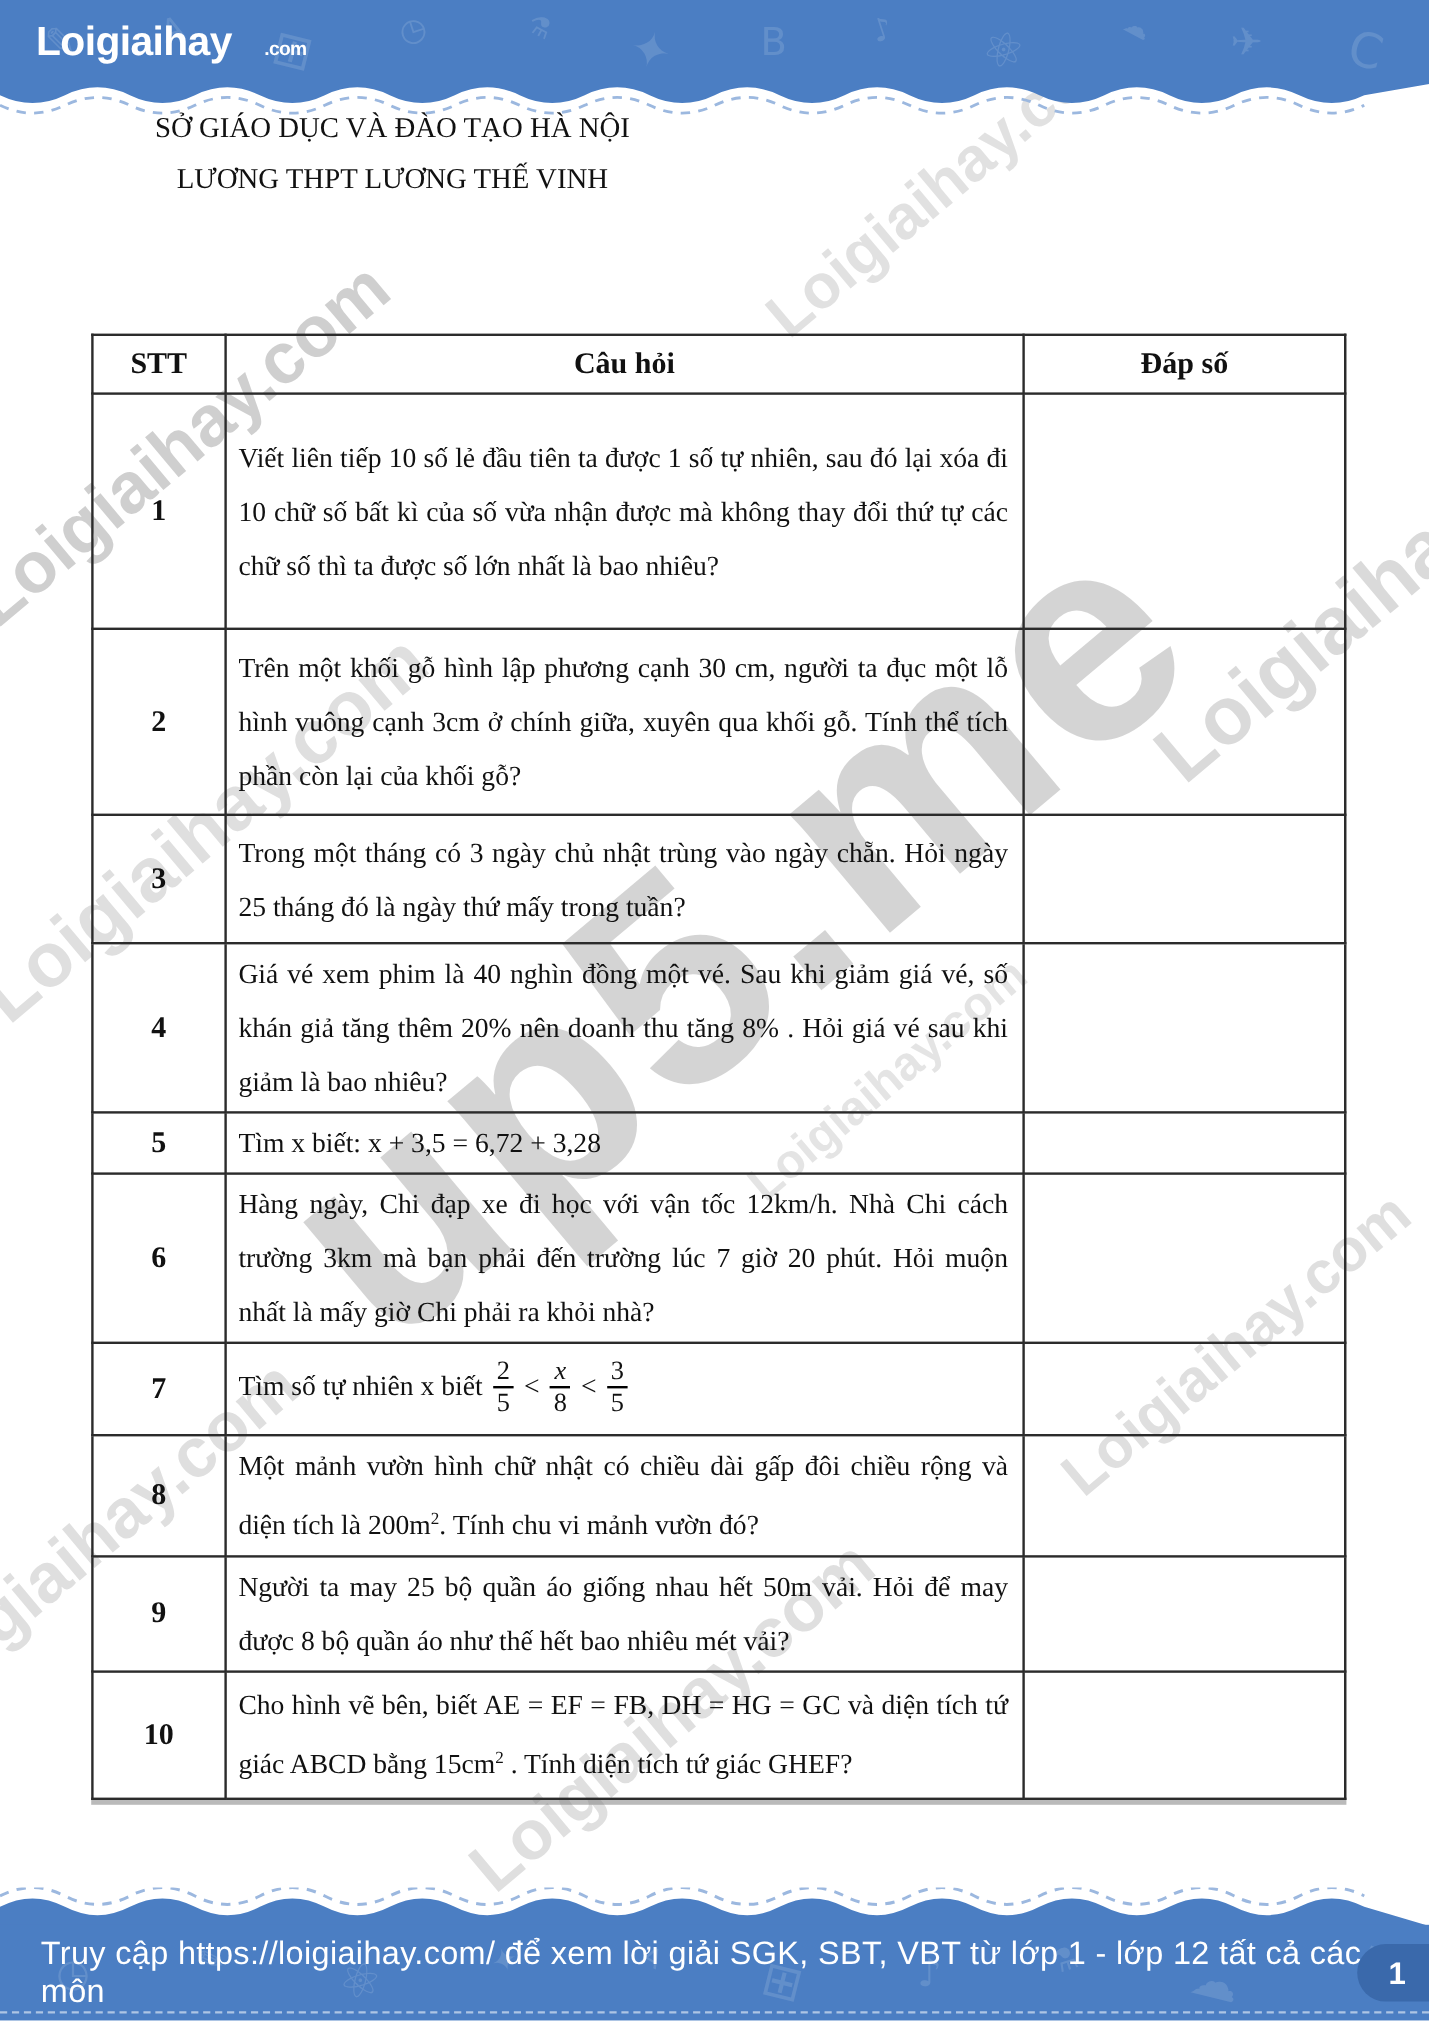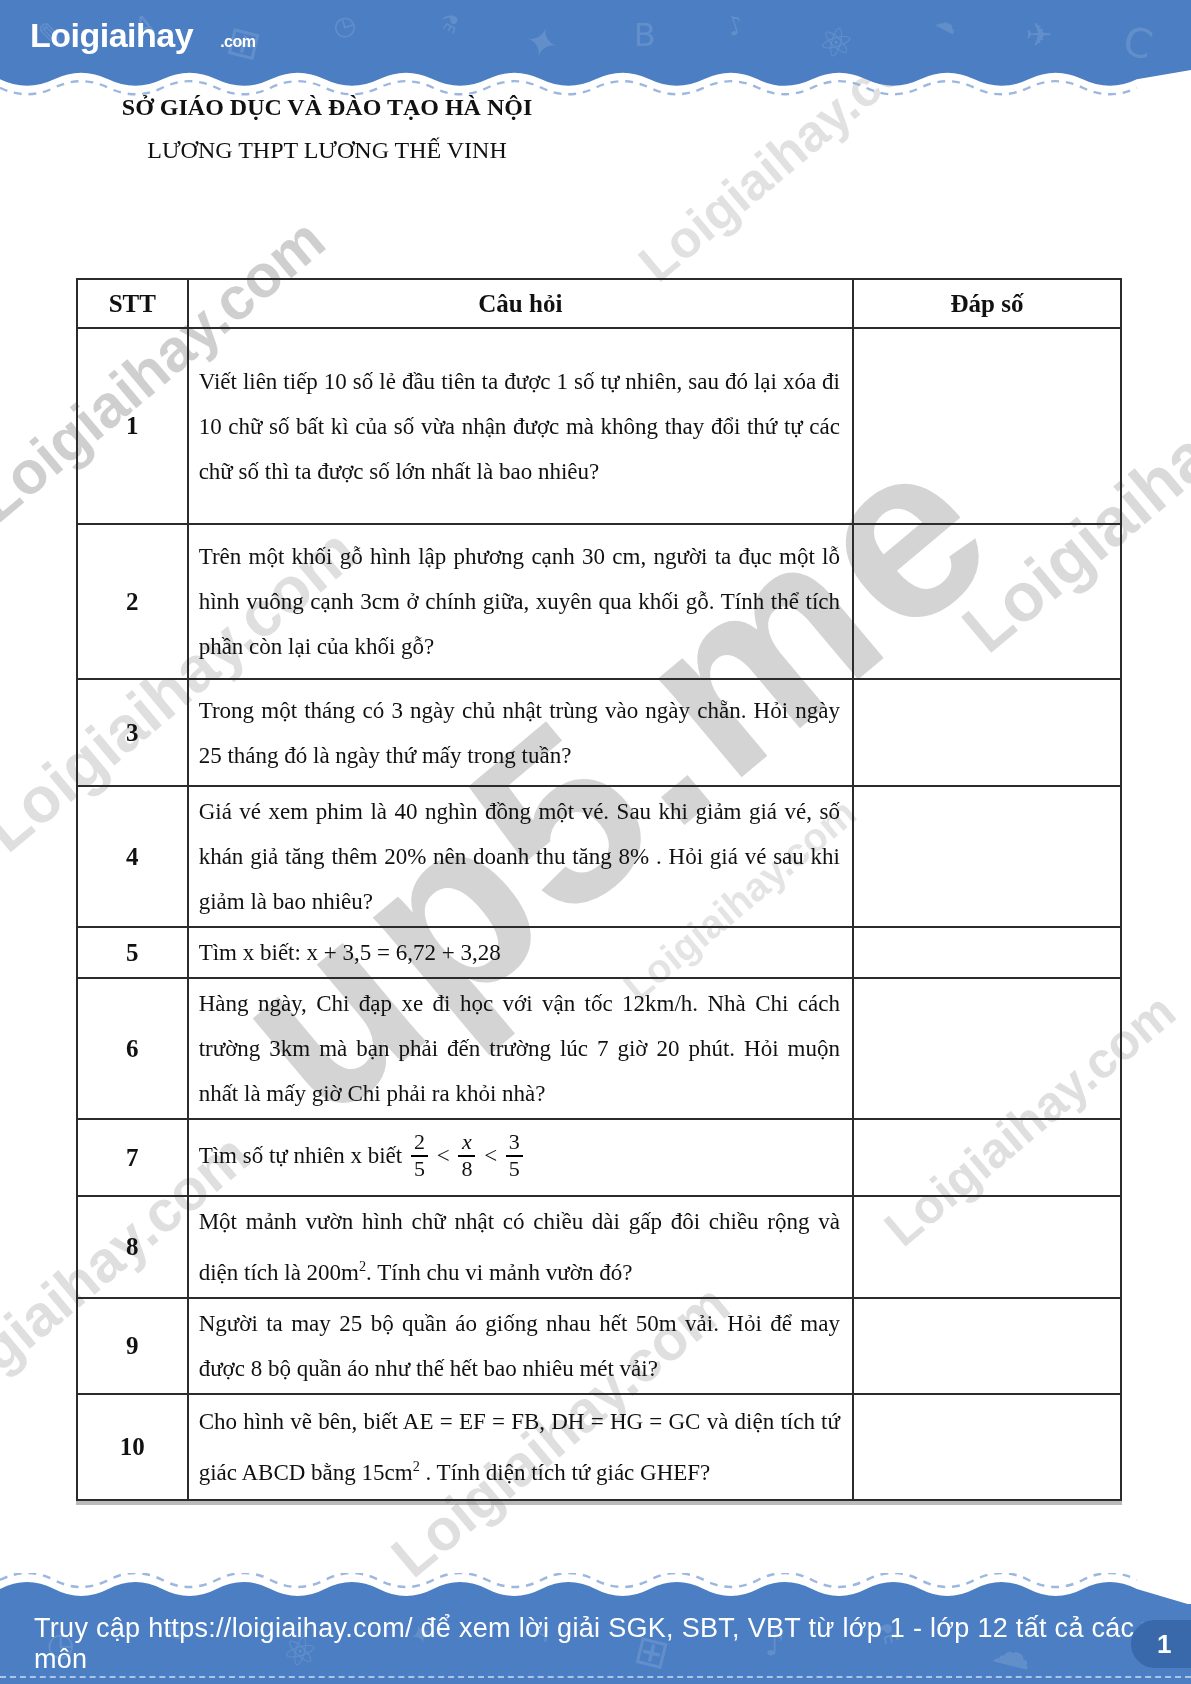--- a/index.html
+++ b/index.html
@@ -68,7 +68,7 @@
   .doc-header-col.left{width:48%;}
   .doc-header-col.right{width:52%;}
   .dh-line{font-size:24px;line-height:43px;color:var(--ink);}
-  .dh-line.bold{font-weight:bold;}
+  .dh-line.bold{font-weight:normal;}
 
   
   .exam-table{position:absolute;left:76px;top:278px;width:1046px;z-index:1;

